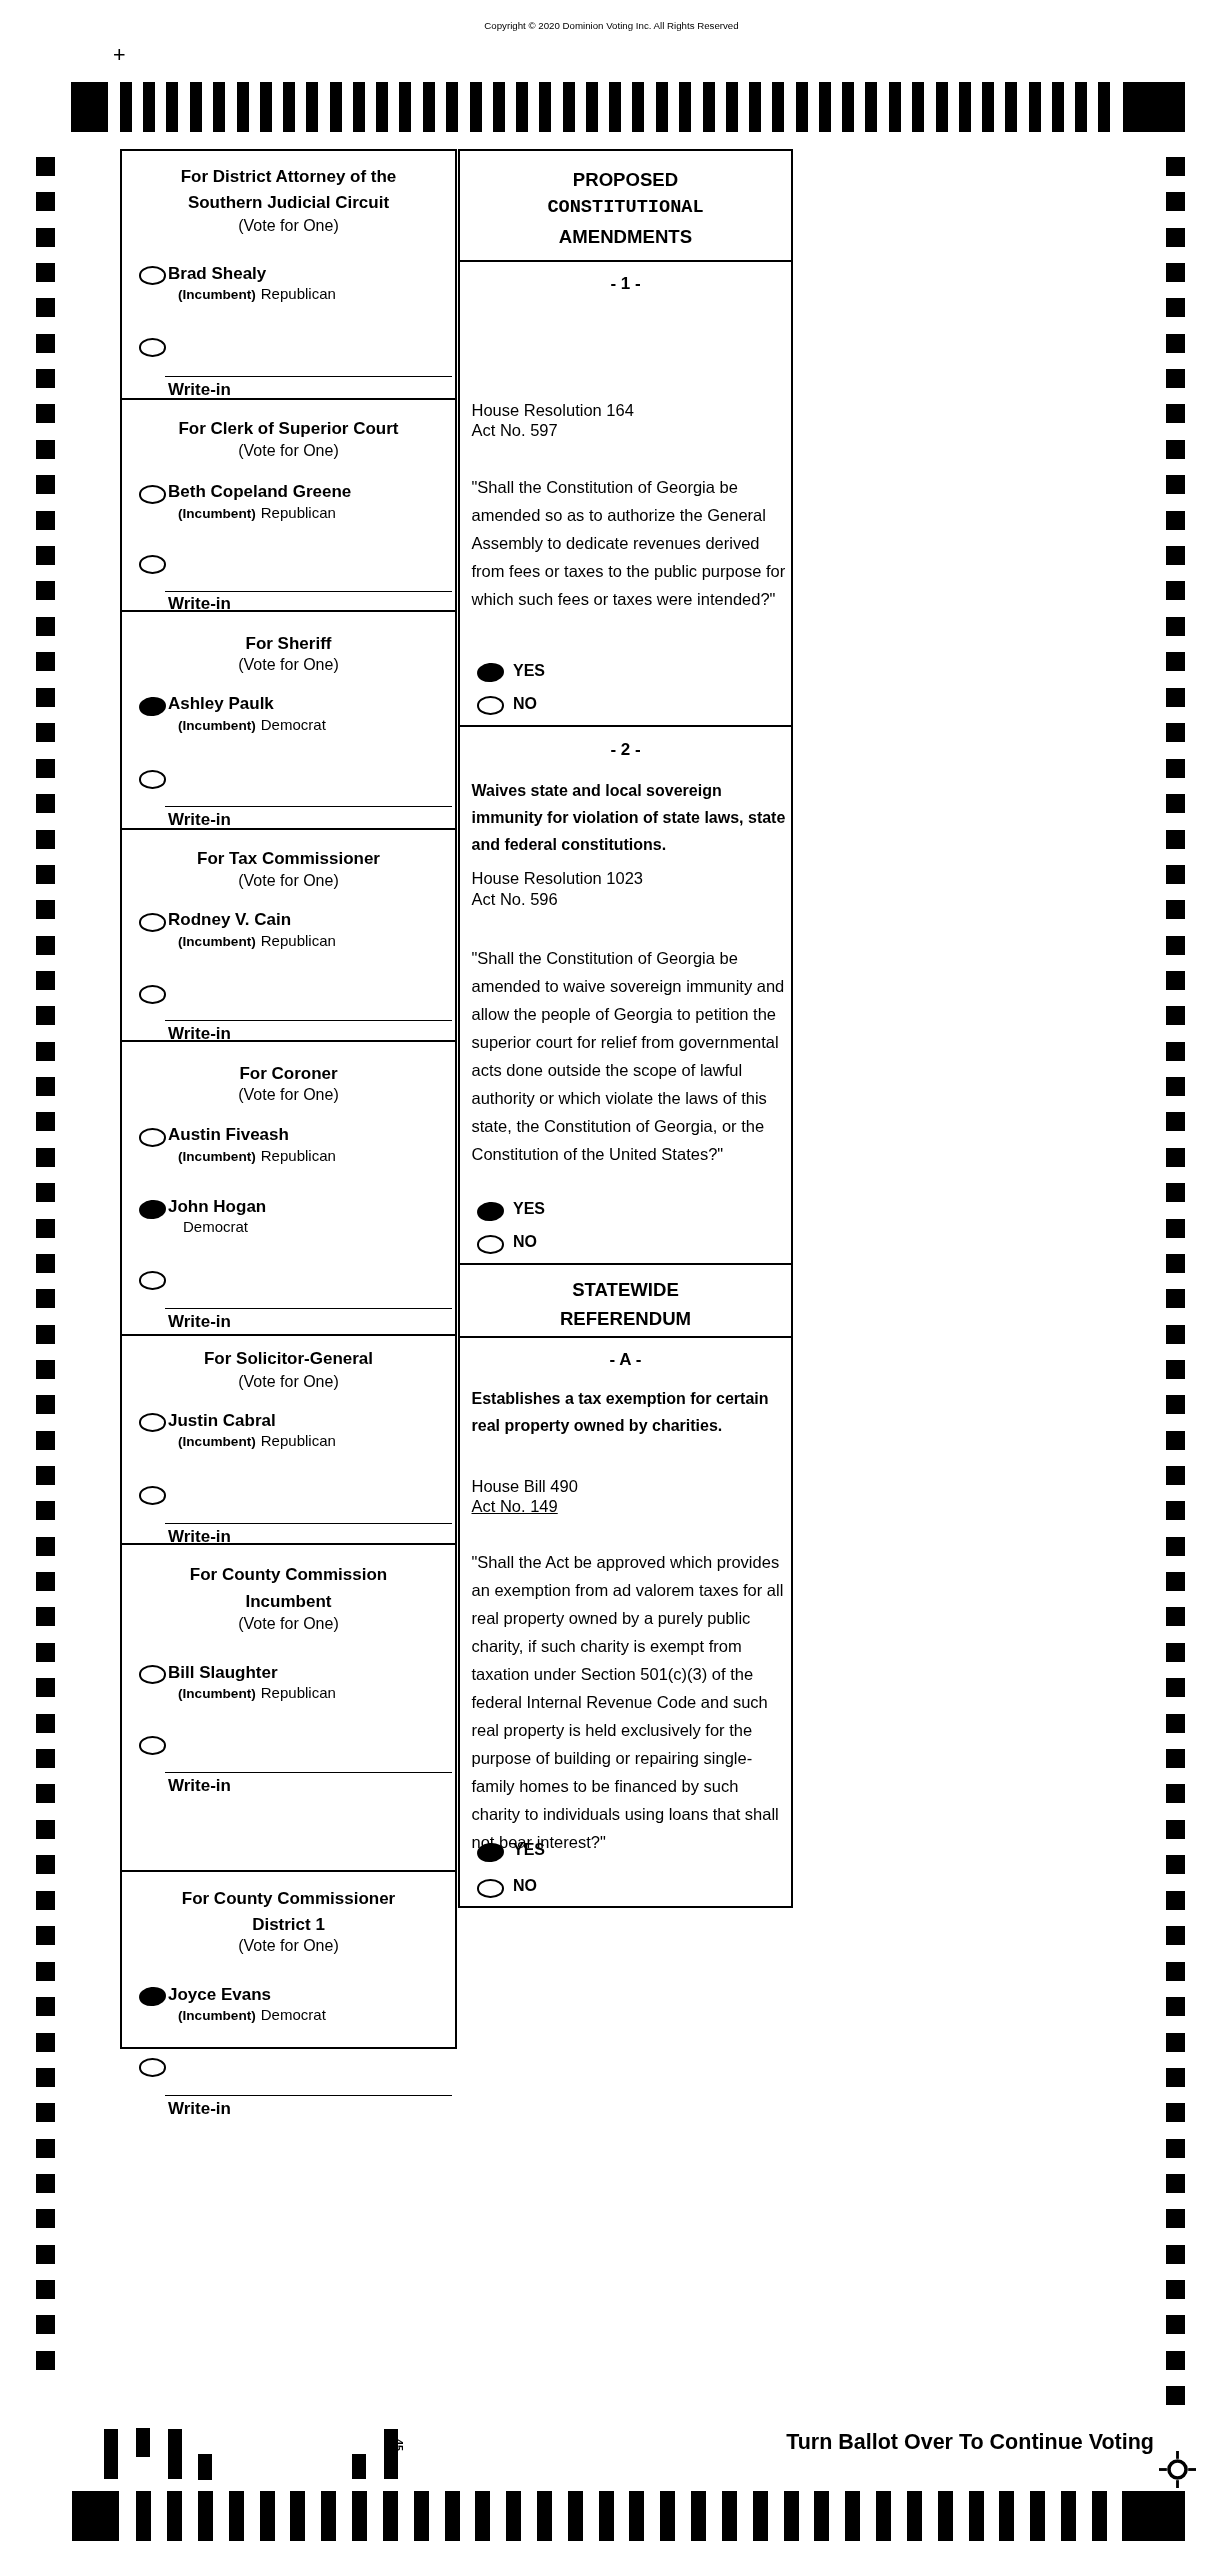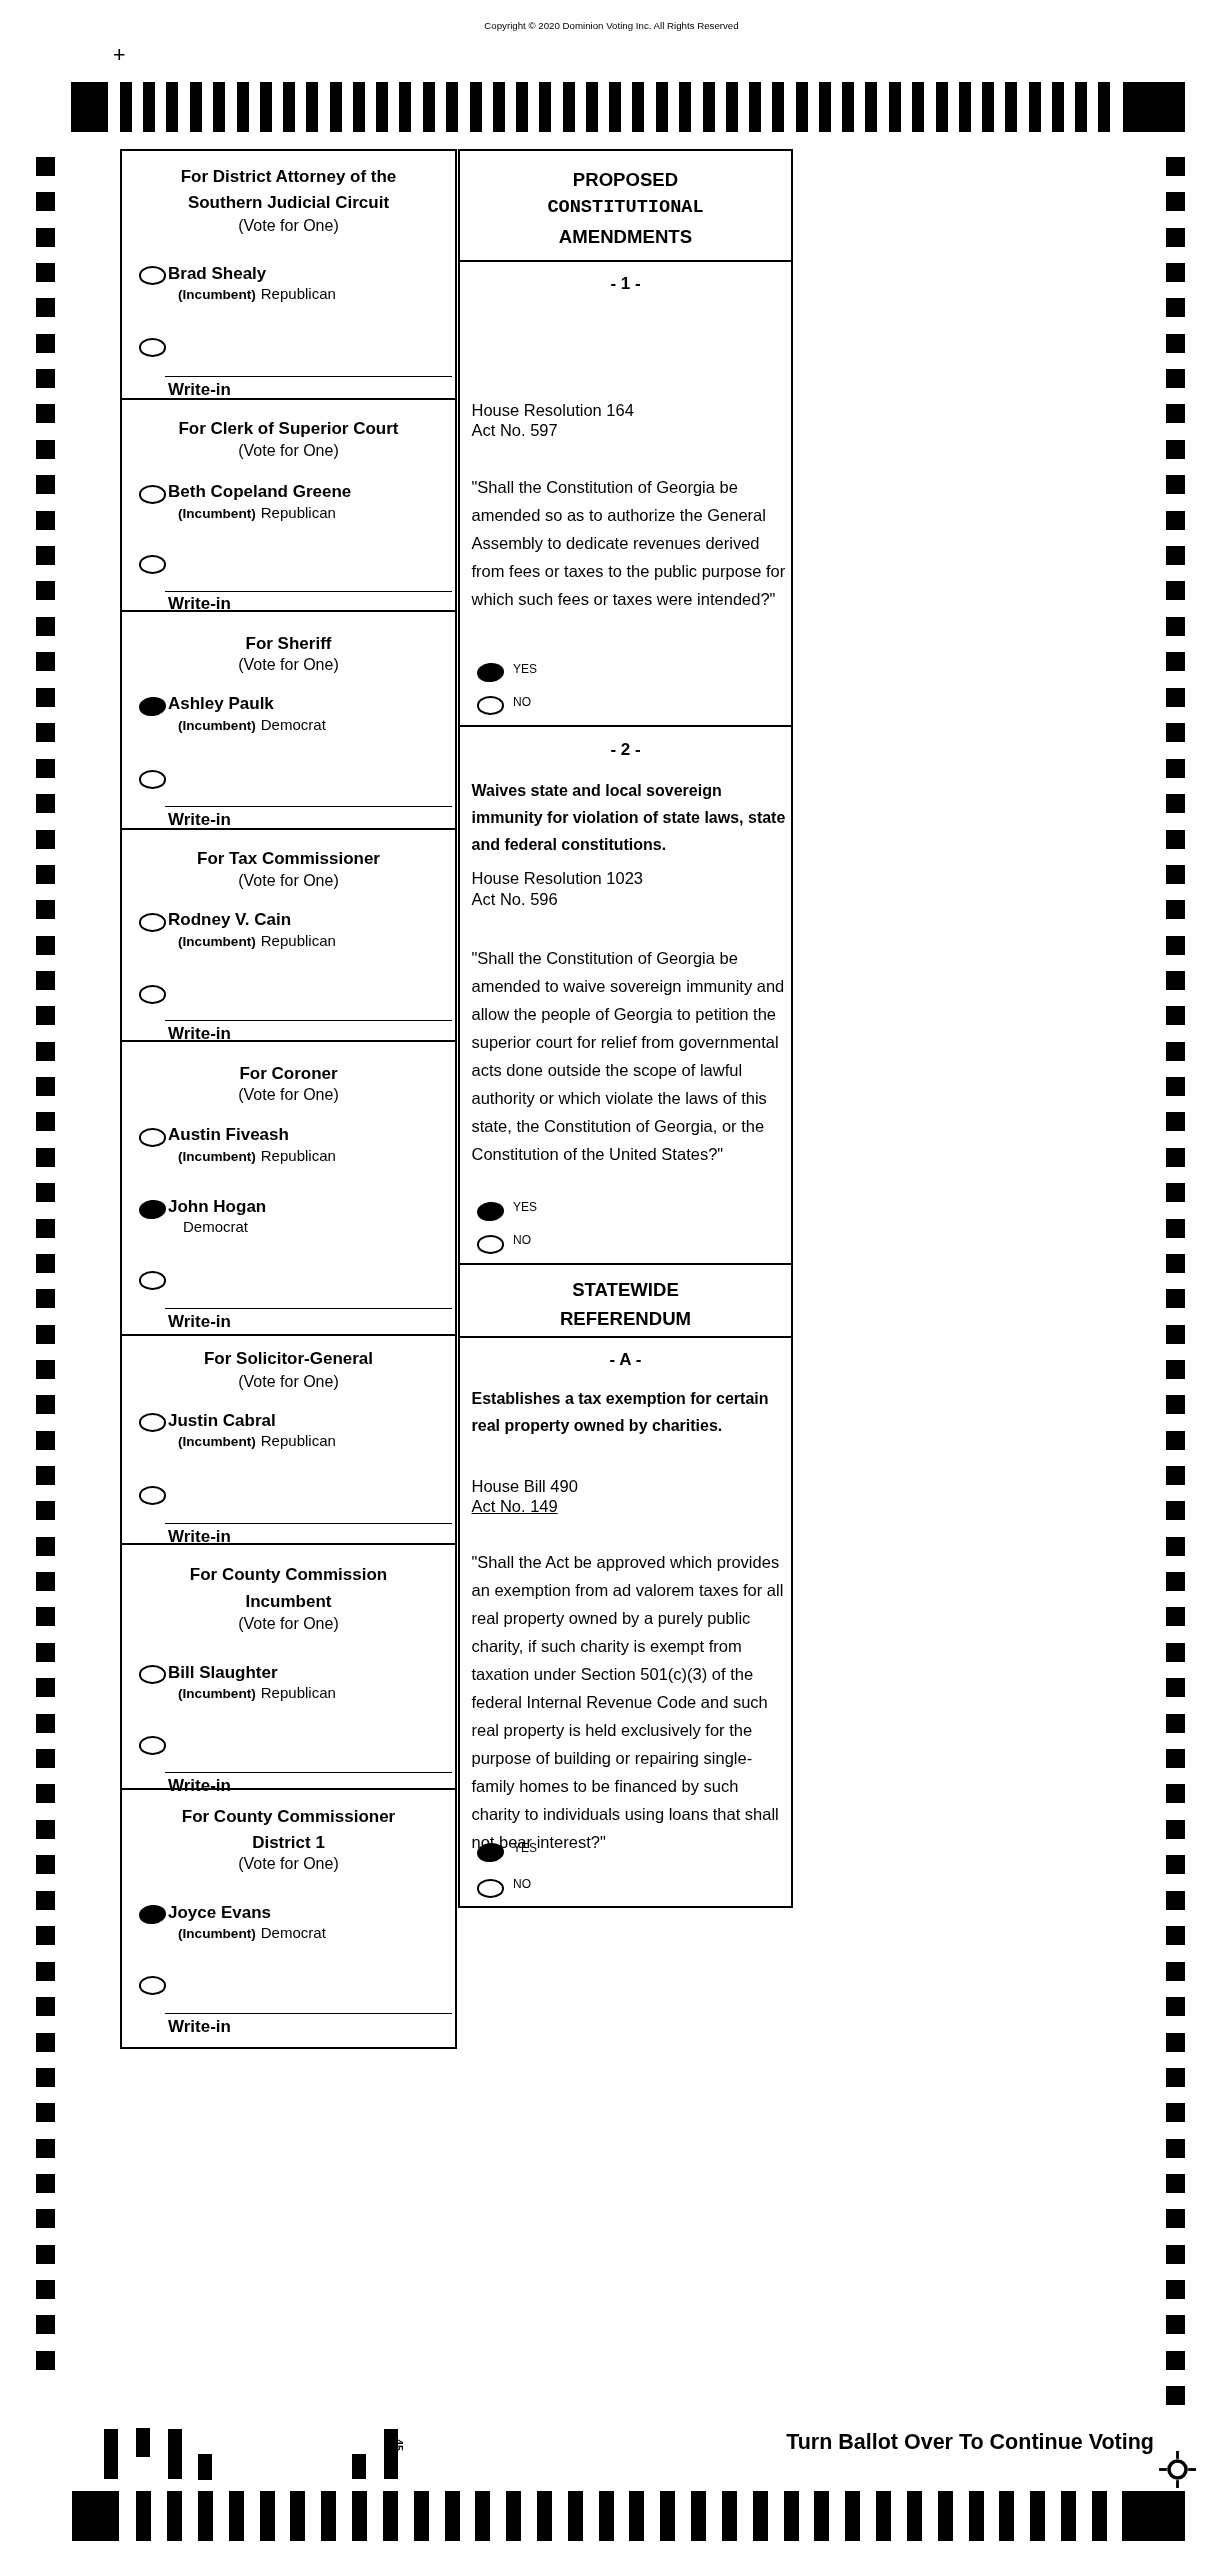--- a/index.html
+++ b/index.html
@@ -23,7 +23,7 @@
   .measure-summary{left:11.5px;width:318px;font-weight:bold;font-size:16px;line-height:27px}
   .authority-line{left:11.5px;font-size:16.5px;line-height:21px}
   .question{left:11.5px;width:315px;font-size:16.5px;line-height:28px}
-  .opt-label{left:53px;font-weight:normal;font-size:12px}
+  .opt-label{left:53px;font-weight:bold;font-size:16px}
   .mark{background:#000}
   #copyright{top:20px;left:0;right:0;text-align:center;font-size:9.7px}
   #plus{left:113px;top:43px;font-size:21.5px;font-weight:400}

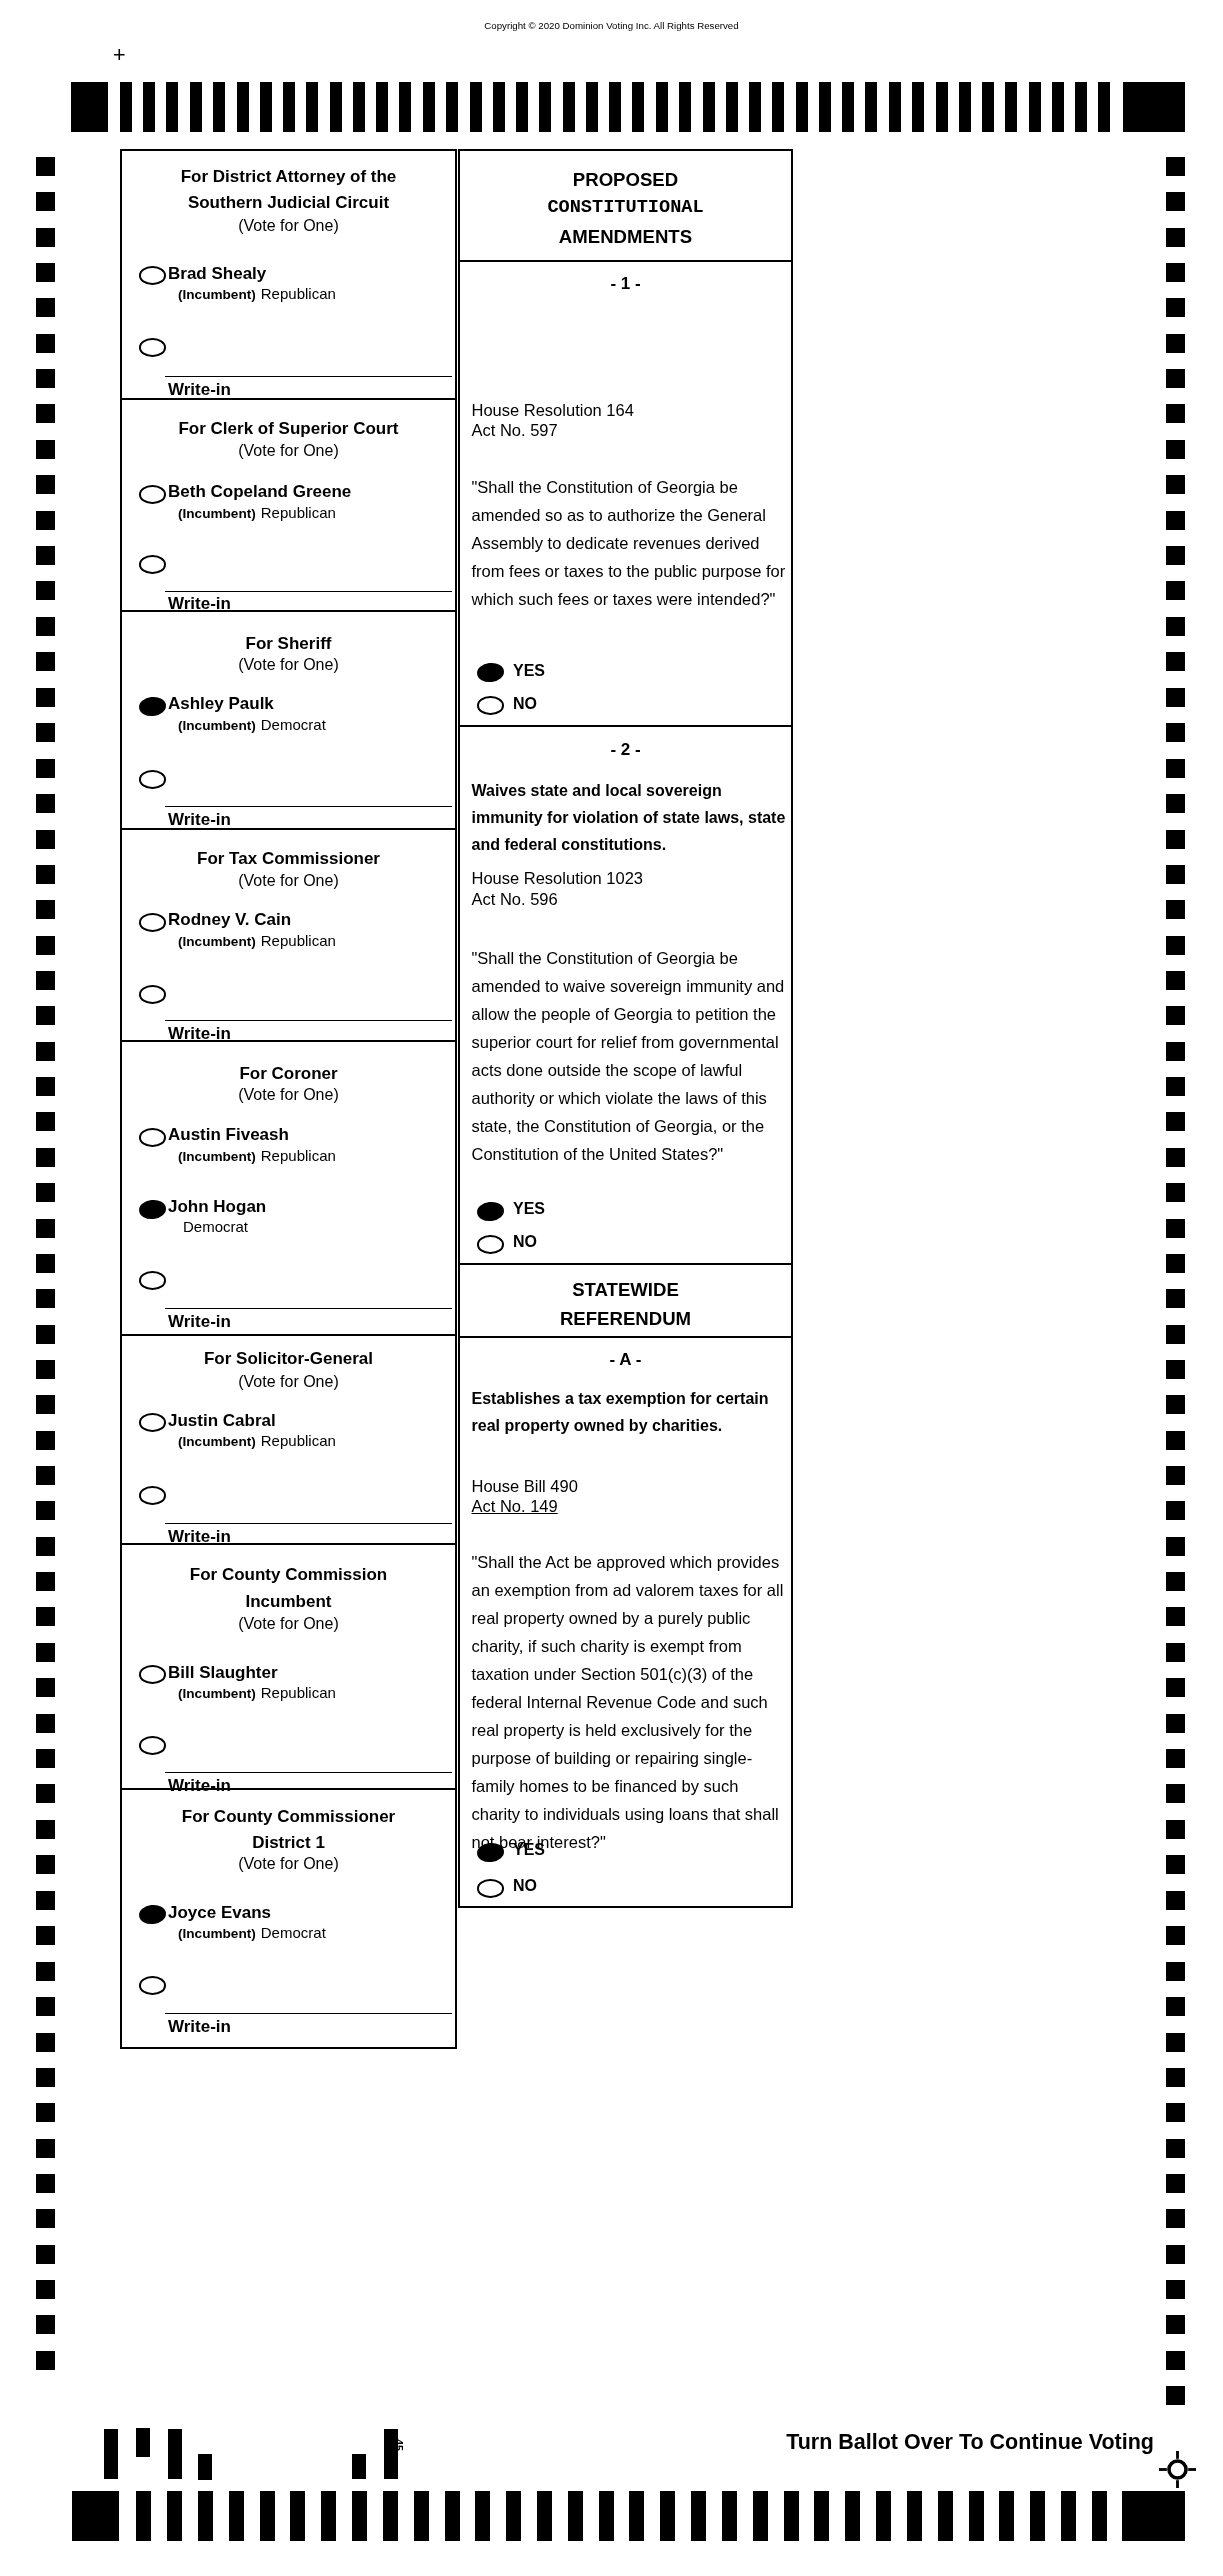--- a/index.html
+++ b/index.html
@@ -102,7 +102,7 @@
         <div class="write-line" style="top: 187px;"></div>
         <div class="write-label" style="top: 191px;">Write-in</div>
       </div>
-      <div class="box" style="height: 245px; border-top: 2.2px solid rgb(0, 0, 0); text-decoration: underline;">
+      <div class="box" style="height: 327px; border-top: 2.2px solid rgb(0, 0, 0); text-decoration: underline;">
         <div class="contest-title" style="top: 17px;">For County Commission</div>
         <div class="contest-title" style="top: 44px;">Incumbent</div>
         <div class="vote-for" style="top: 70px;">(Vote for One)</div>

